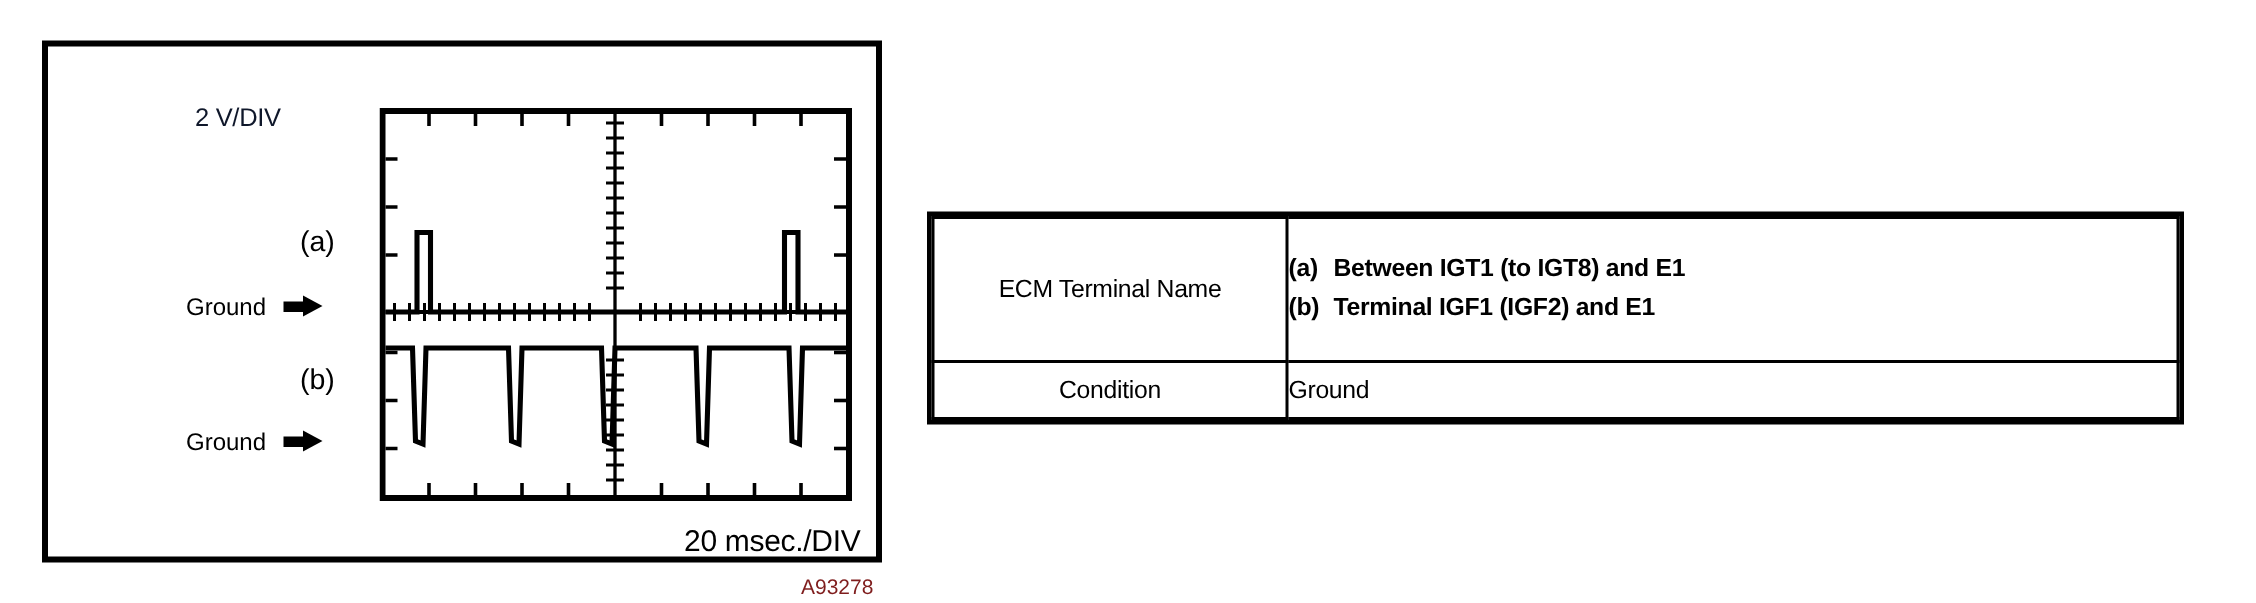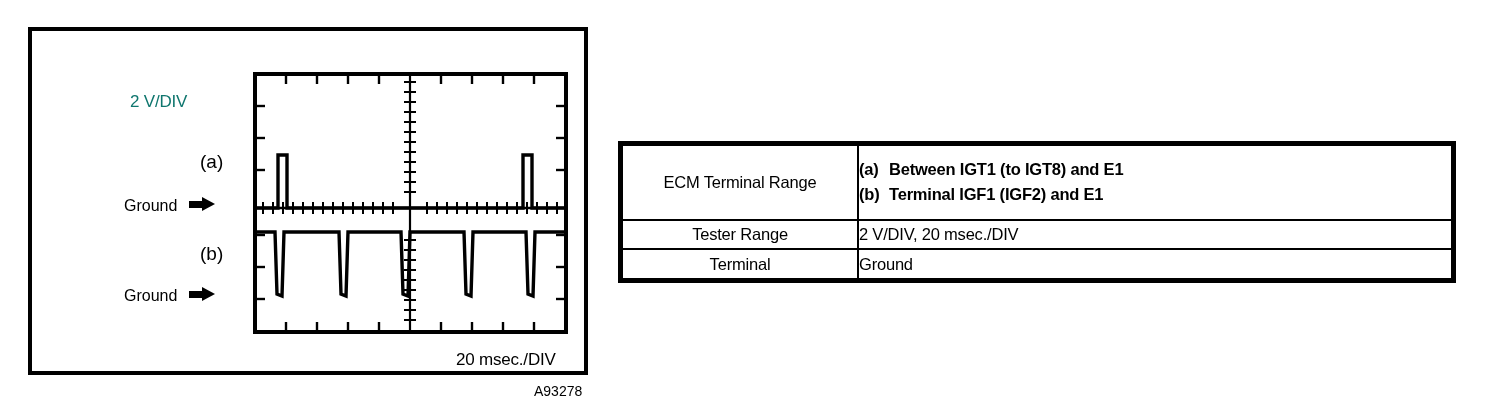--- a/index.html
+++ b/index.html
@@ -31,9 +31,9 @@
   #vdiv-label {
     position: absolute;
     left: 98px;
-    top: 61px;
+    top: 38px;
     font-size: 17px;
-    color: #0f766e;
+    color: #0f172a;
     white-space: nowrap;
     letter-spacing: -0.2px;
   }

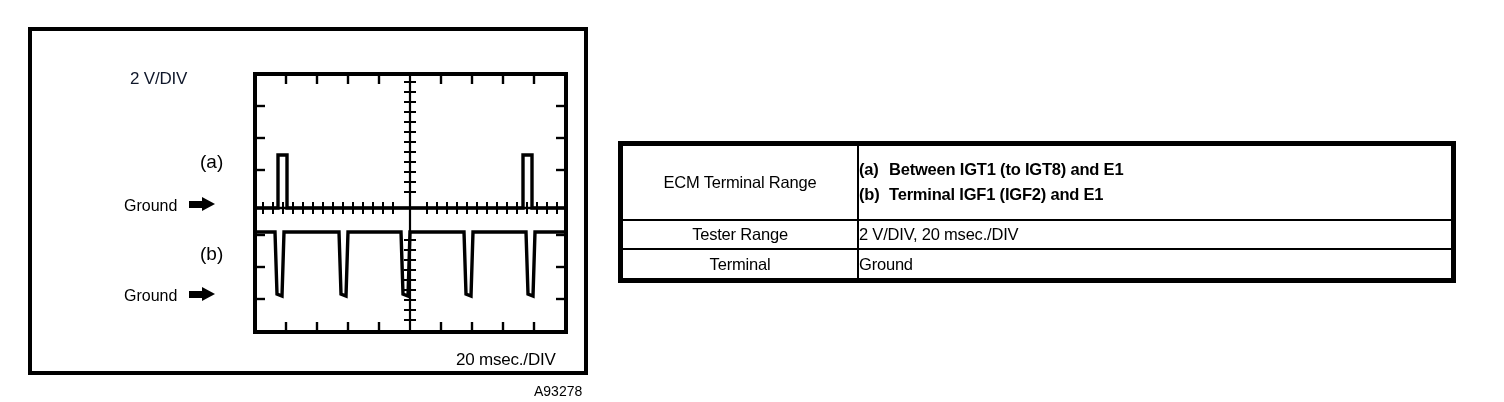--- a/index.html
+++ b/index.html
@@ -304,7 +304,7 @@
   <table>
     <tbody>
       <tr>
-        <td class="lbl-cell">ECM Terminal Range</td>
+        <td class="lbl-cell">ECM Terminal Name</td>
         <td class="val-cell">
           <span class="term-line">
             <span class="term-tag">(a)</span><span>Between IGT1 (to IGT8) and E1</span>

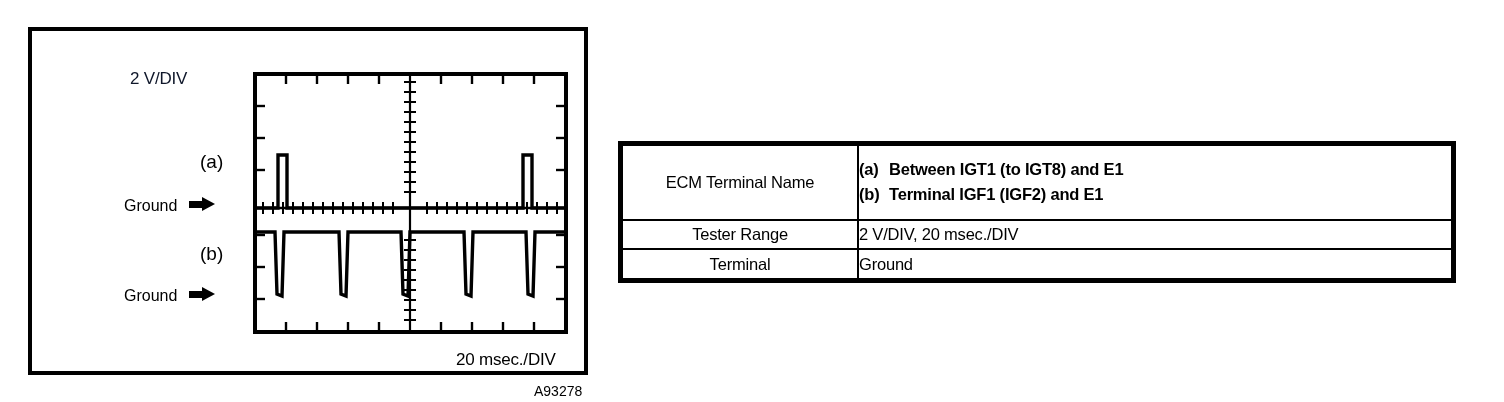--- a/index.html
+++ b/index.html
@@ -315,10 +315,6 @@
         </td>
       </tr>
       <tr>
-        <td class="lbl-cell">Tester Range</td>
-        <td class="val-cell">2 V/DIV, 20 msec./DIV</td>
-      </tr>
-      <tr>
         <td class="lbl-cell">Terminal</td>
         <td class="val-cell">Ground</td>
       </tr>

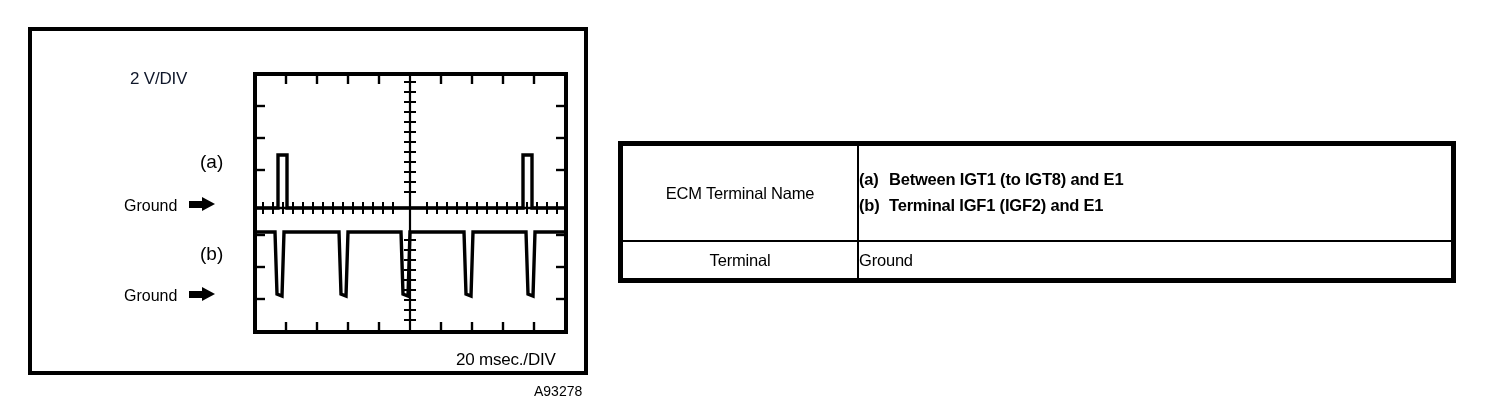--- a/index.html
+++ b/index.html
@@ -315,7 +315,7 @@
         </td>
       </tr>
       <tr>
-        <td class="lbl-cell">Terminal</td>
+        <td class="lbl-cell">Condition</td>
         <td class="val-cell">Ground</td>
       </tr>
     </tbody>

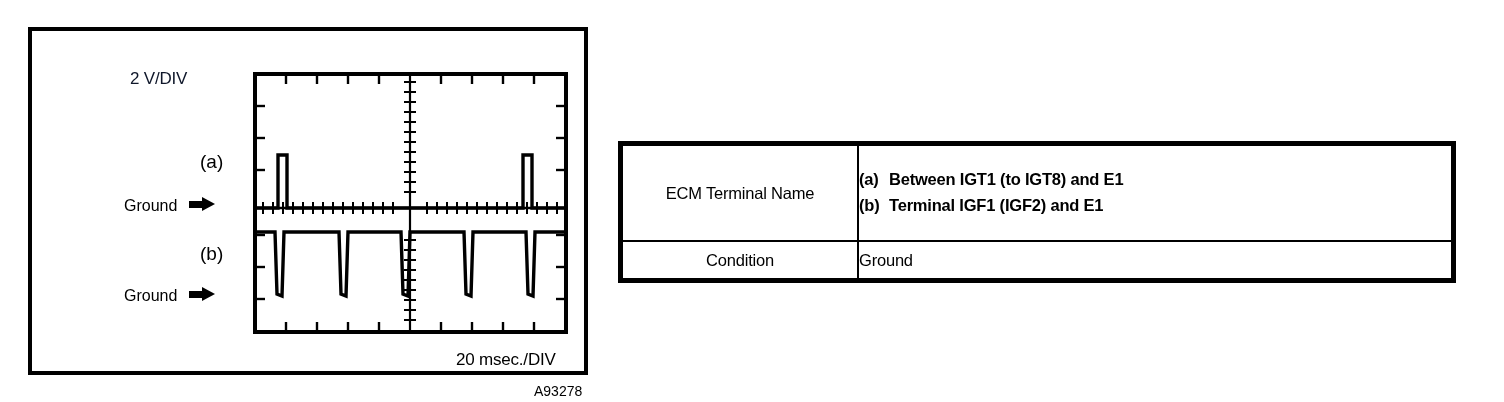--- a/index.html
+++ b/index.html
@@ -105,7 +105,7 @@
     position: absolute;
     left: 424px;
     top: 319px;
-    font-size: 17px;
+    font-size: 20px;
     color: #000;
     white-space: nowrap;
     letter-spacing: -0.2px;

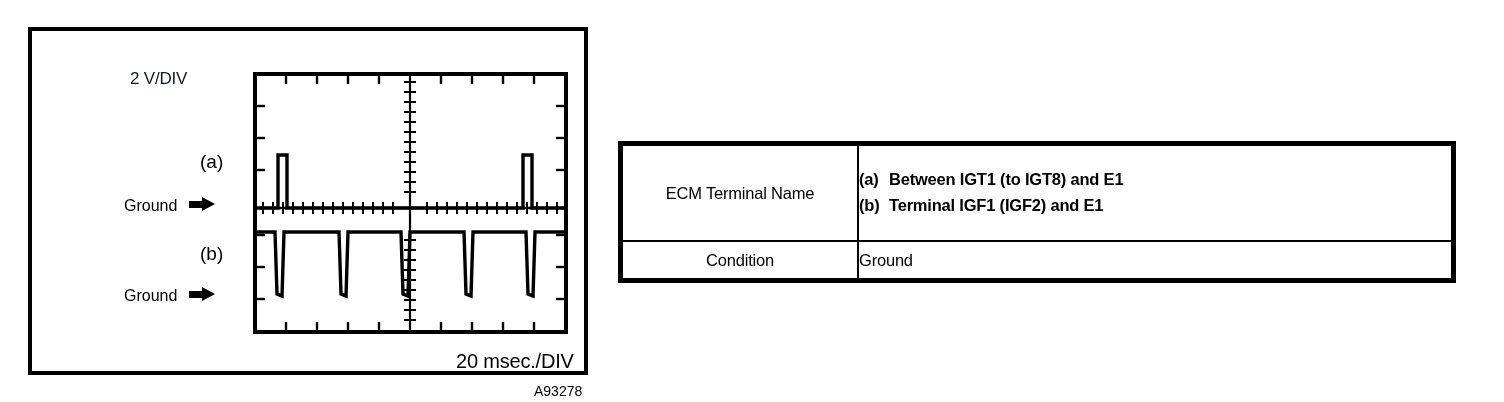--- a/index.html
+++ b/index.html
@@ -115,7 +115,7 @@
     left: 502px;
     top: 352px;
     font-size: 14px;
-    color: #000000;
+    color: #7f1d1d;
     letter-spacing: 0px;
   }
 

